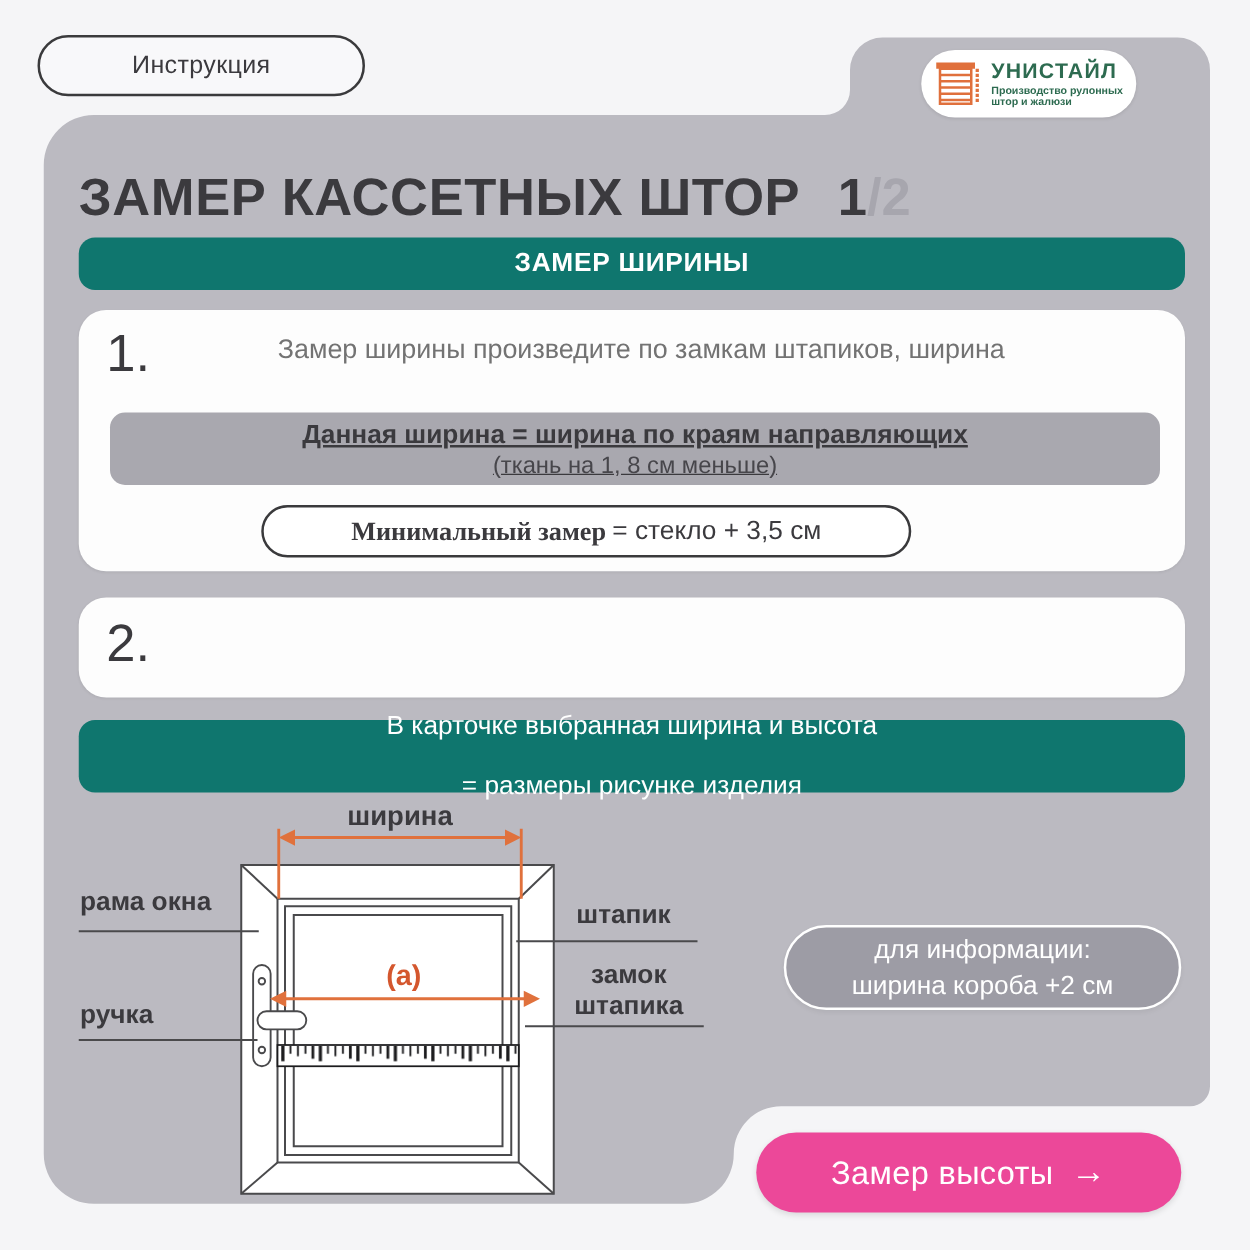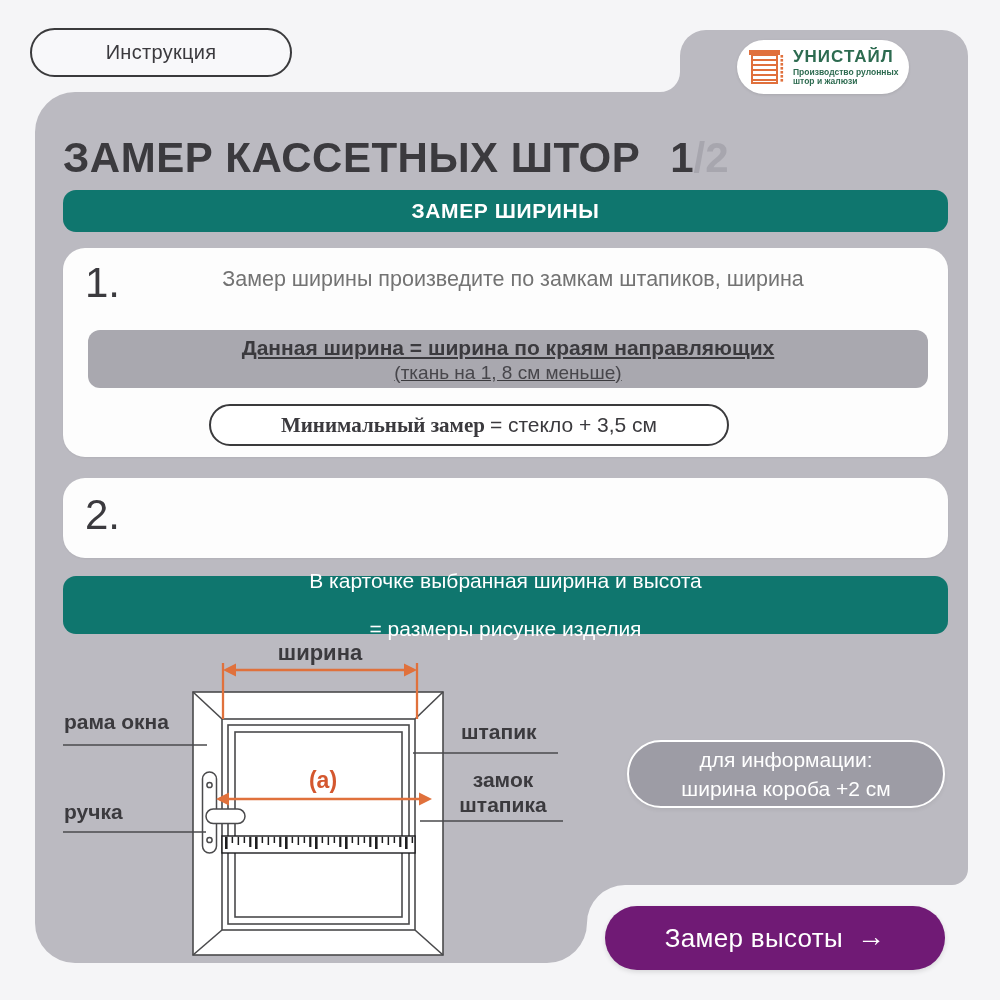--- a/index.html
+++ b/index.html
@@ -92,7 +92,7 @@
 
   
   .height-btn{
-    left:605px;top:906px;width:340px;height:64px;background:#701a75;border-radius:32px;
+    left:605px;top:906px;width:340px;height:64px;background:#ec4899;border-radius:32px;
     color:#fff;display:flex;align-items:center;justify-content:center;gap:14px;
     font-size:26px;letter-spacing:.3px;cursor:pointer;box-shadow:0 2px 5px rgba(0,0,0,.12);
   }

